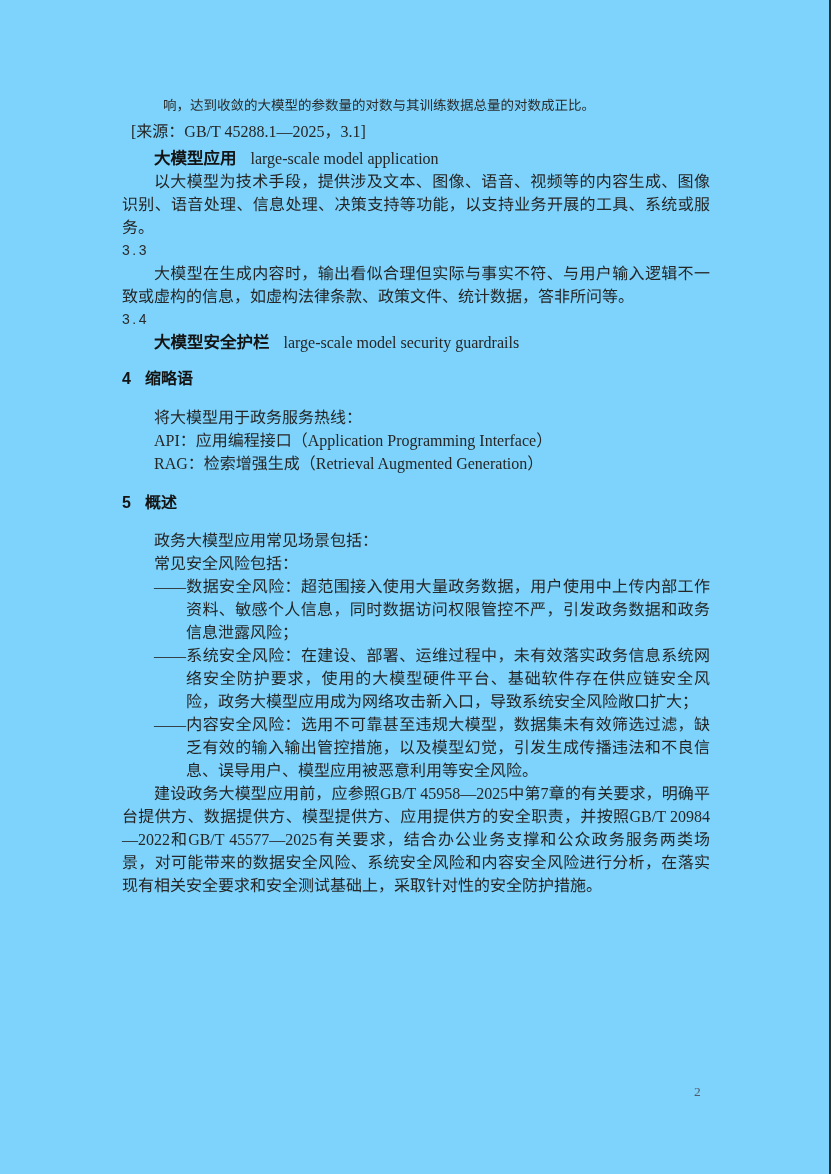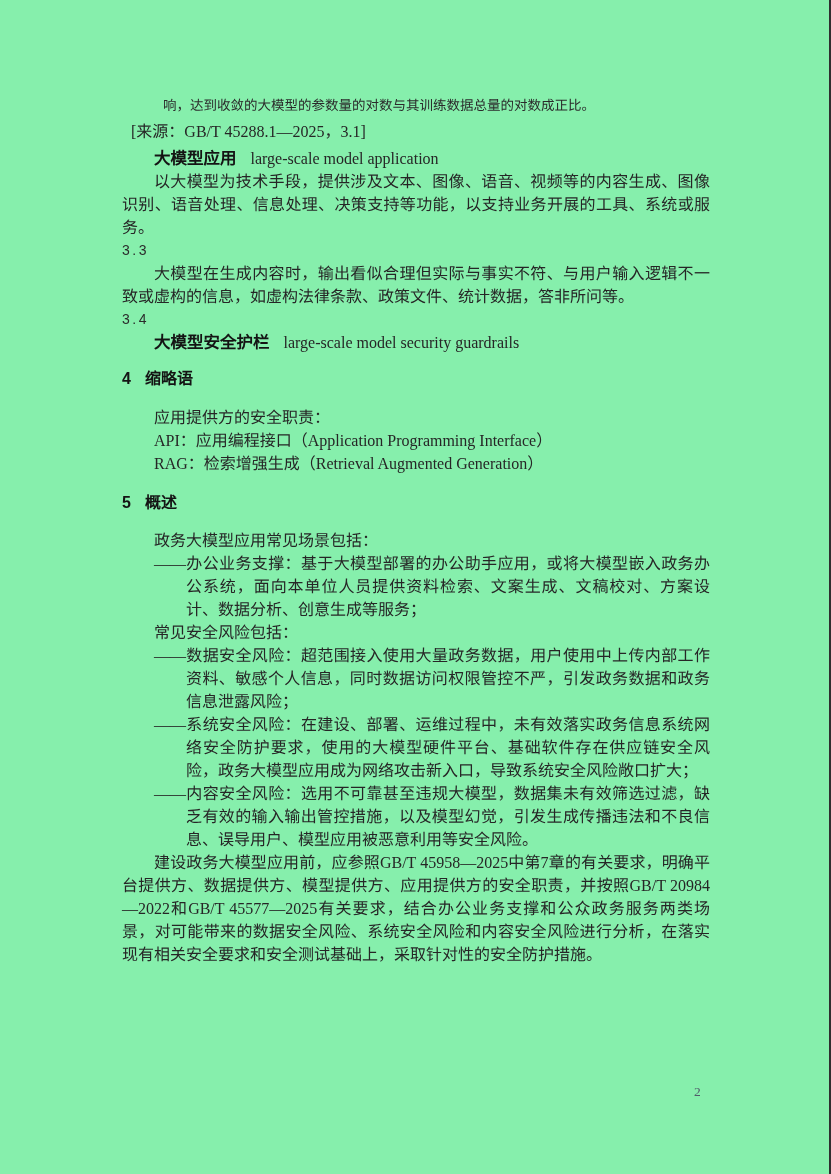--- a/index.html
+++ b/index.html
@@ -8,7 +8,7 @@
     position: relative;
     width: 831px;
     height: 1174px;
-    background: #86efac;
+    background: #7dd3fc;
     font-family: "Liberation Serif", serif;
     color: #262626;
     overflow: hidden;

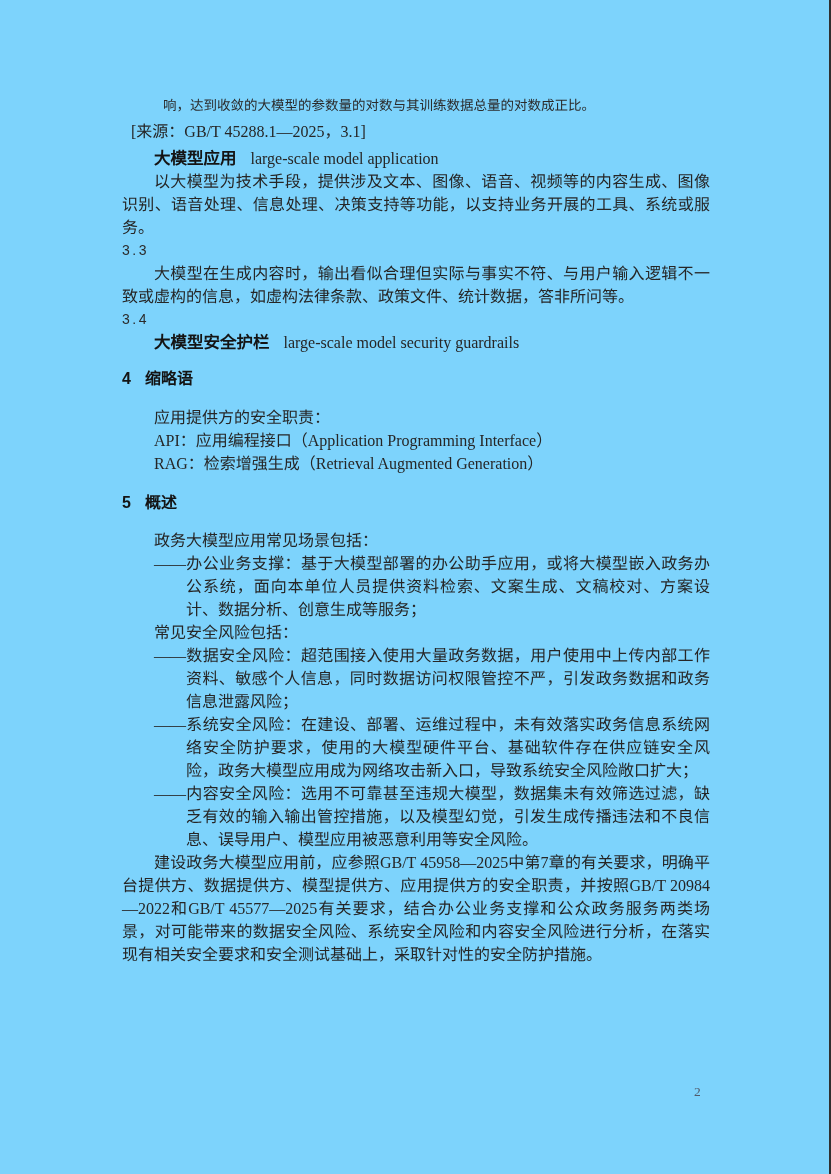--- a/index.html
+++ b/index.html
@@ -120,7 +120,7 @@
     <div class="section-header">
       <span class="sec-num">4</span><span class="sec-title">缩略语</span>
     </div>
-    <div class="para">应用提供方的安全职责：</div>
+    <div class="para">将大模型用于政务服务热线：</div>
     <div class="abbr-line">API：应用编程接口（Application Programming Interface）</div>
     <div class="abbr-line">RAG：检索增强生成（Retrieval Augmented Generation）</div>
 

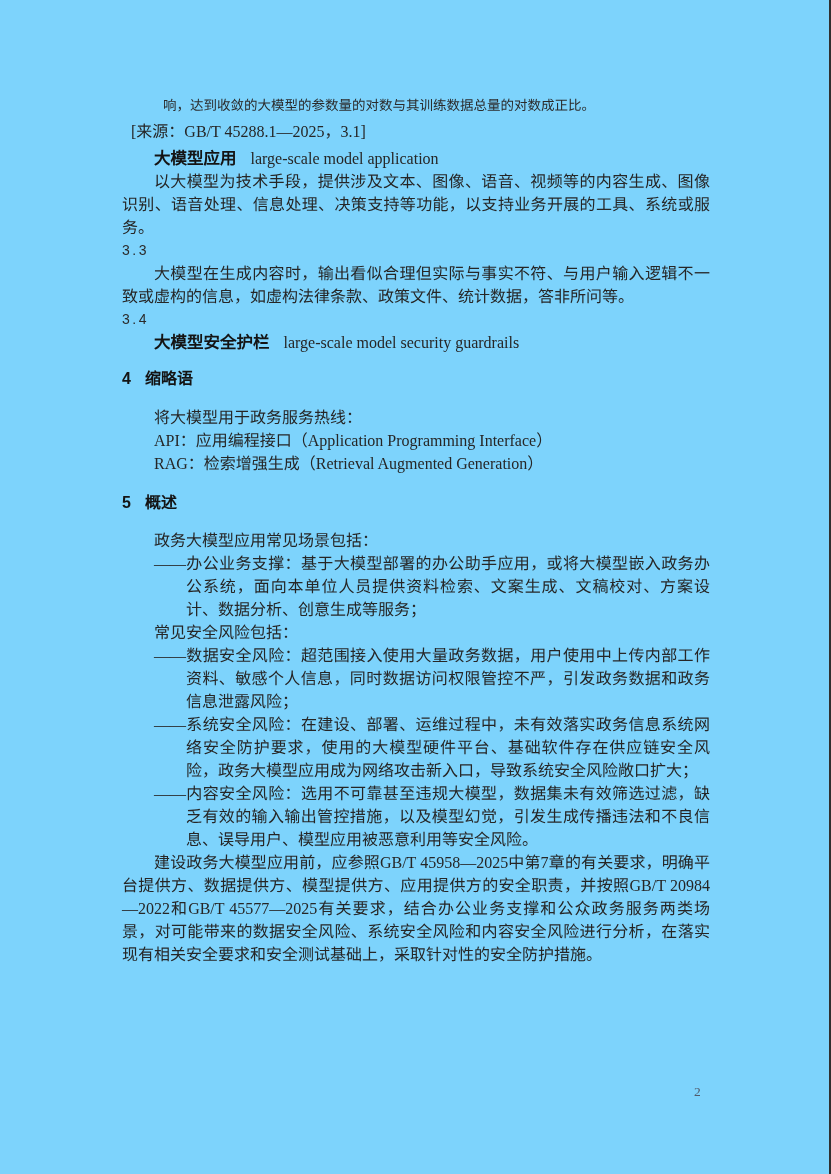--- a/index.html
+++ b/index.html
@@ -129,7 +129,6 @@
     </div>
 
     <div class="para">政务大模型应用常见场景包括：</div>
-    <div class="dash-item">——办公业务支撑：基于大模型部署的办公助手应用，或将大模型嵌入政务办公系统，面向本单位人员提供资料检索、文案生成、文稿校对、方案设计、数据分析、创意生成等服务；</div>
 
     <div class="para">常见安全风险包括：</div>
     <div class="dash-item">——数据安全风险：超范围接入使用大量政务数据，用户使用中上传内部工作资料、敏感个人信息，同时数据访问权限管控不严，引发政务数据和政务信息泄露风险；</div>

